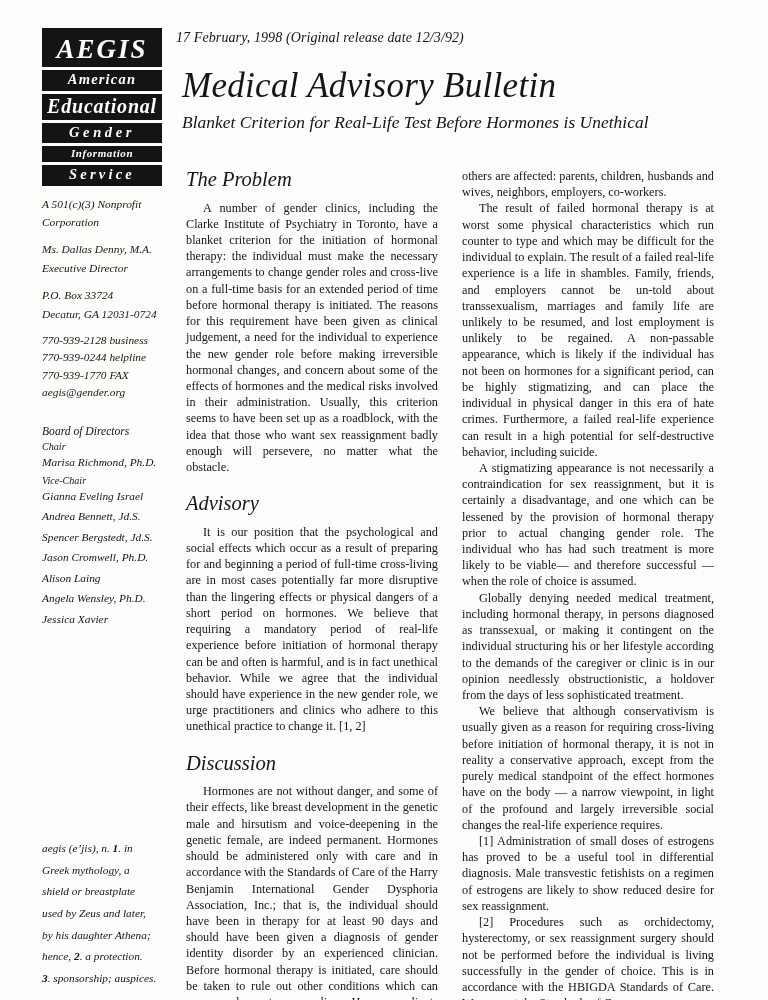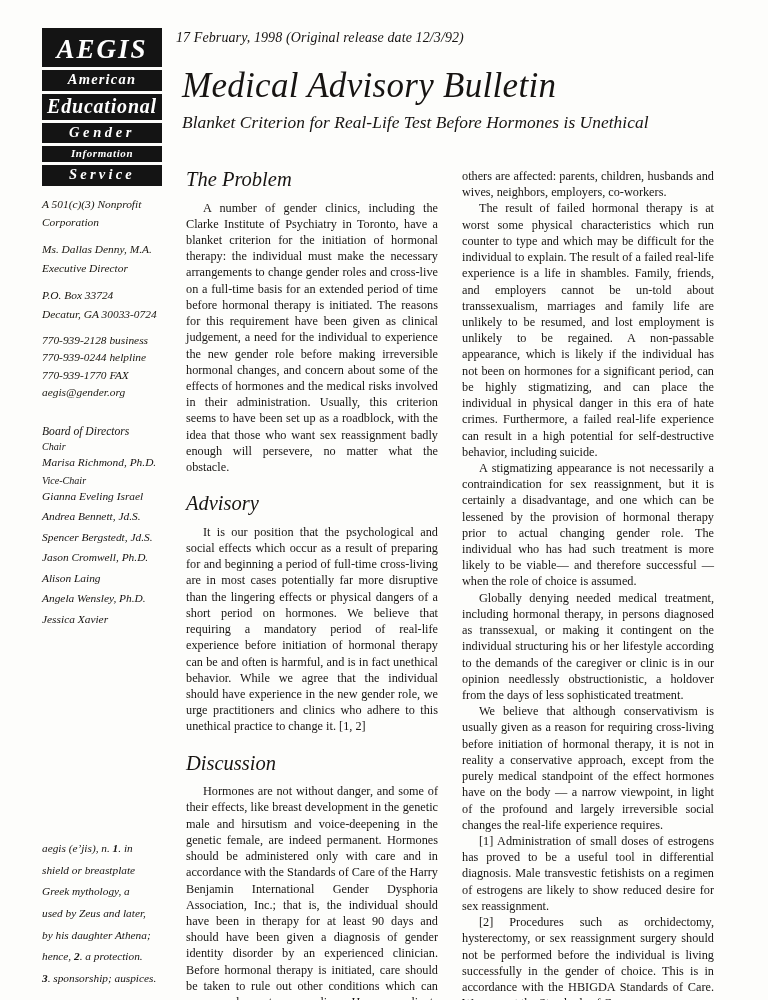--- a/index.html
+++ b/index.html
@@ -187,7 +187,7 @@
 
     <div class="side-block">
       <div>P.O. Box 33724</div>
-      <div>Decatur, GA 30033-0724</div>
+      <div>Decatur, GA 12031-0724</div>
     </div>
 
     <div class="side-block tight">

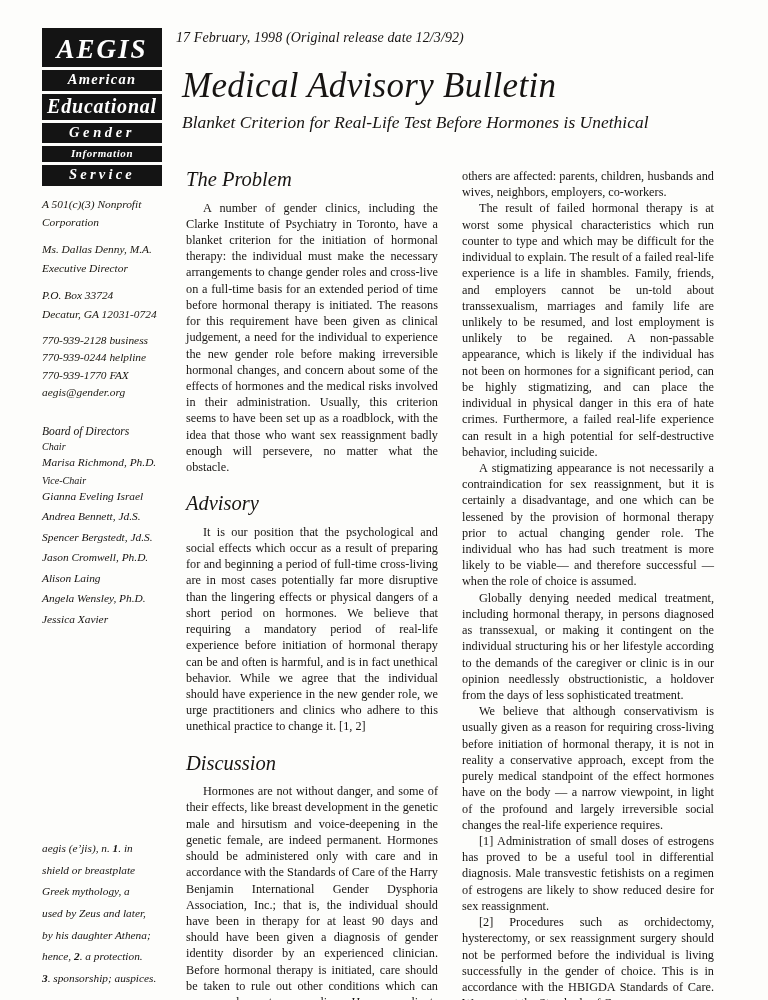--- a/index.html
+++ b/index.html
@@ -222,8 +222,8 @@
 
   <div class="definition">
     <div><span>aegis (e’jis), n. </span><b>1</b><span>. in</span></div>
+    <div>Greek mythology, a</div>
     <div>shield or breastplate</div>
-    <div>Greek mythology, a</div>
     <div>used by Zeus and later,</div>
     <div>by his daughter Athena;</div>
     <div><span>hence, </span><b>2</b><span>. a protection.</span></div>

